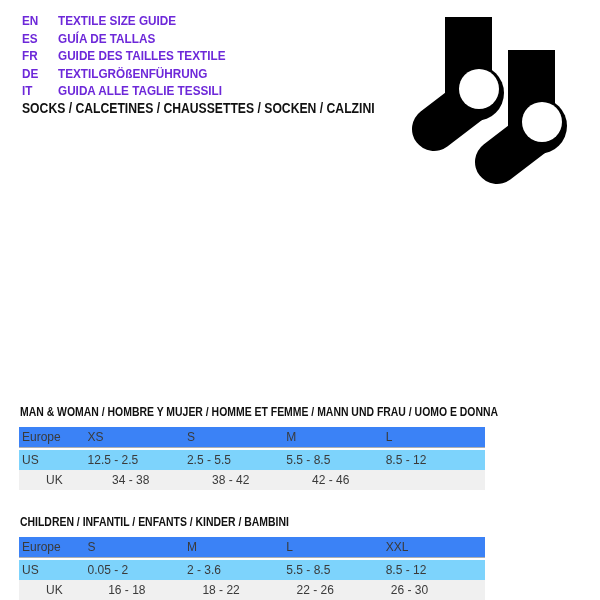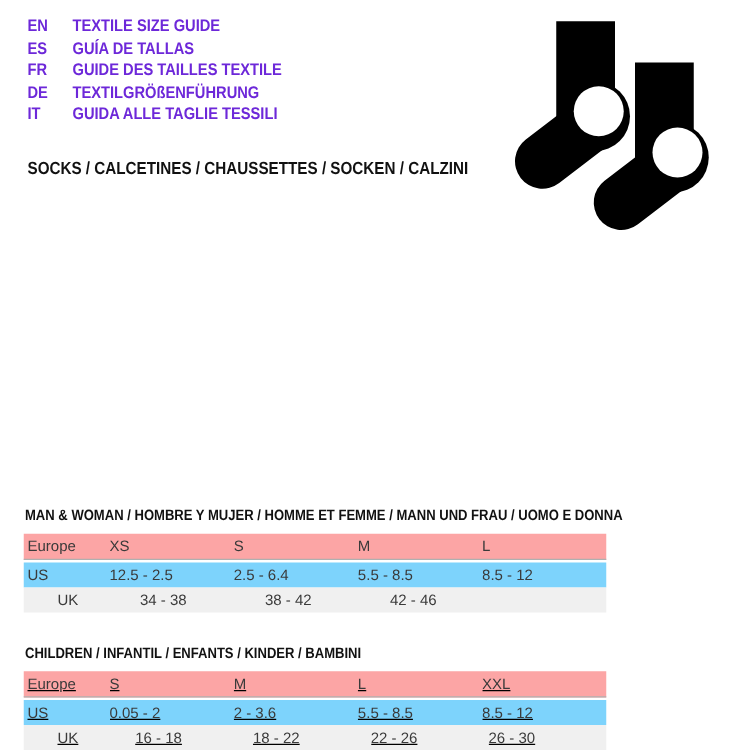--- a/index.html
+++ b/index.html
@@ -44,7 +44,7 @@
   .category-line {
     position: absolute;
     left: 22px;
-    top: 126px;
+    top: 100px;
     font-size: 14px;
     font-weight: 700;
     color: #111111;

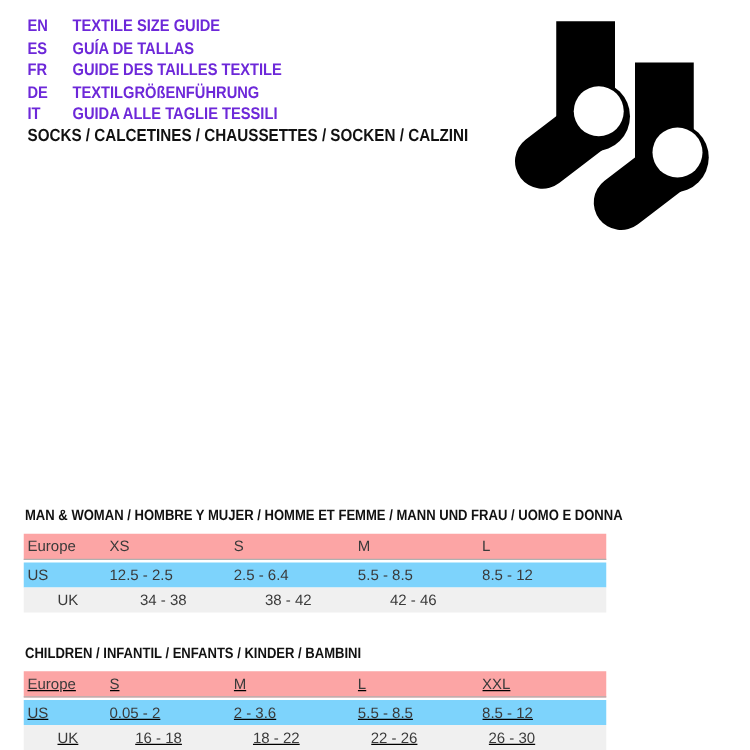--- a/index.html
+++ b/index.html
@@ -83,7 +83,7 @@
     color: #3a3a3a;
   }
   .trow.thead {
-    background: #fca5a5;
+    background: #3b82f6;
     border-bottom: 1px solid #b0b0b0;
     margin-bottom: 2px;
   }

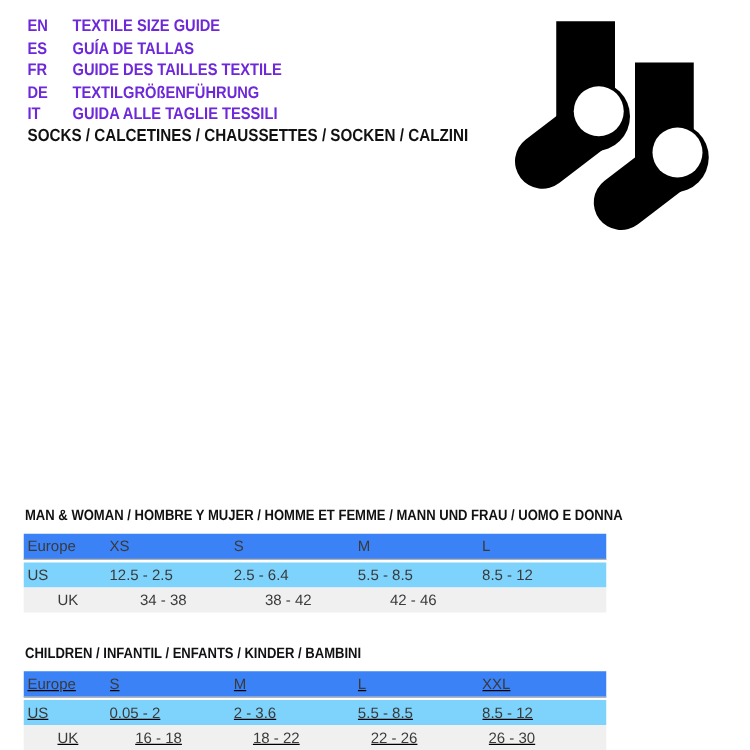--- a/index.html
+++ b/index.html
@@ -157,7 +157,7 @@
     <div class="trow row-us">
       <div class="cell c0">US</div>
       <div class="cell">12.5 - 2.5</div>
-      <div class="cell">2.5 - 6.4</div>
+      <div class="cell">2.5 - 5.5</div>
       <div class="cell">5.5 - 8.5</div>
       <div class="cell">8.5 - 12</div>
     </div>

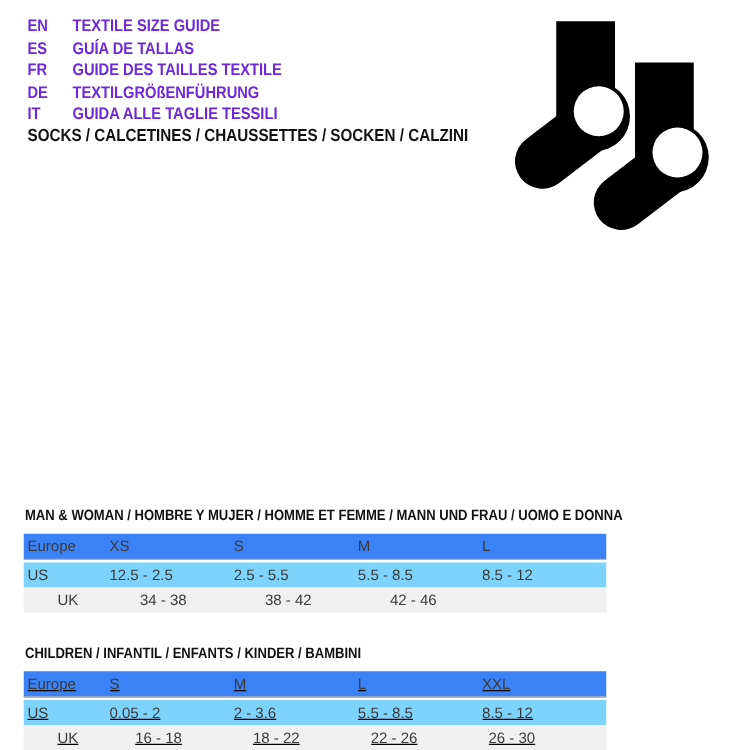--- a/index.html
+++ b/index.html
@@ -65,7 +65,7 @@
     width: 466px;
   }
   .size-table.adult { top: 406px; }
-  .size-table.children { top: 516px; text-decoration: underline; }
+  .size-table.children { top: 516px; }
   .table-title {
     font-size: 12px;
     font-weight: 700;

